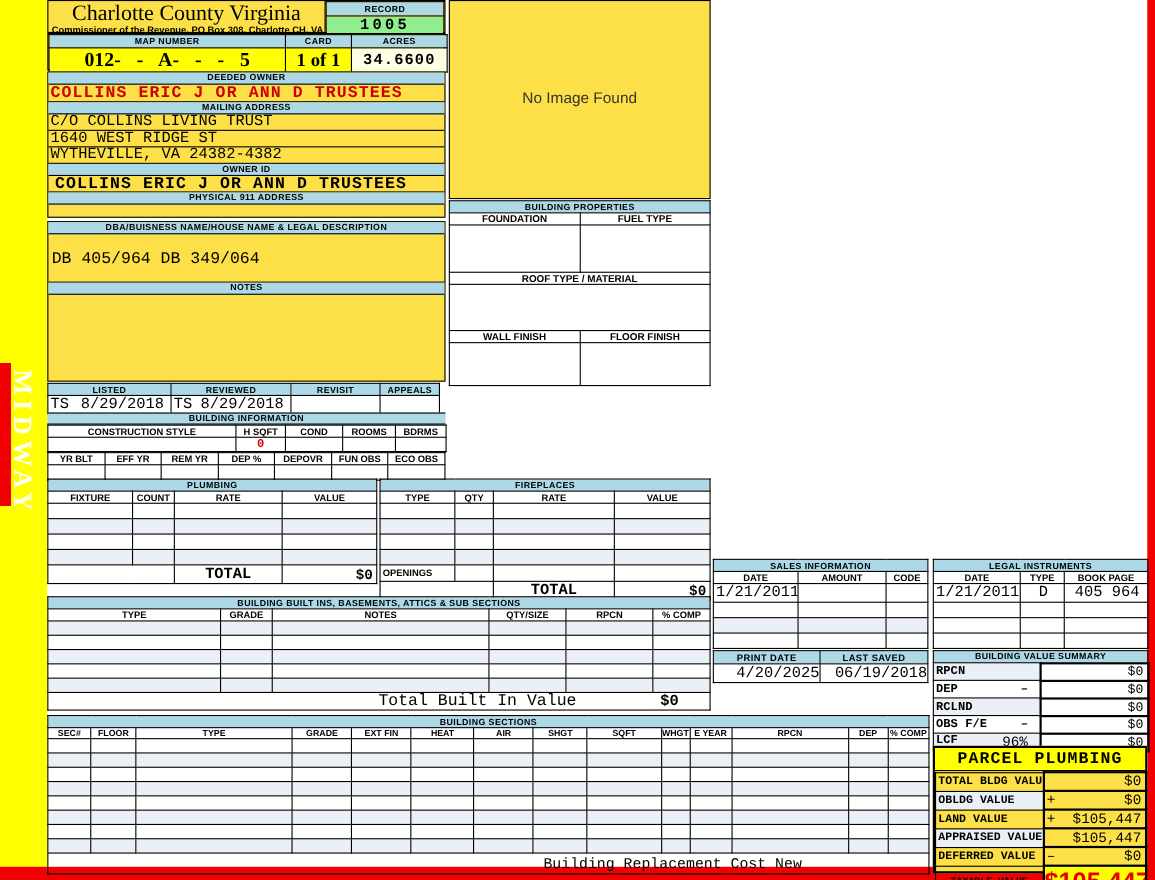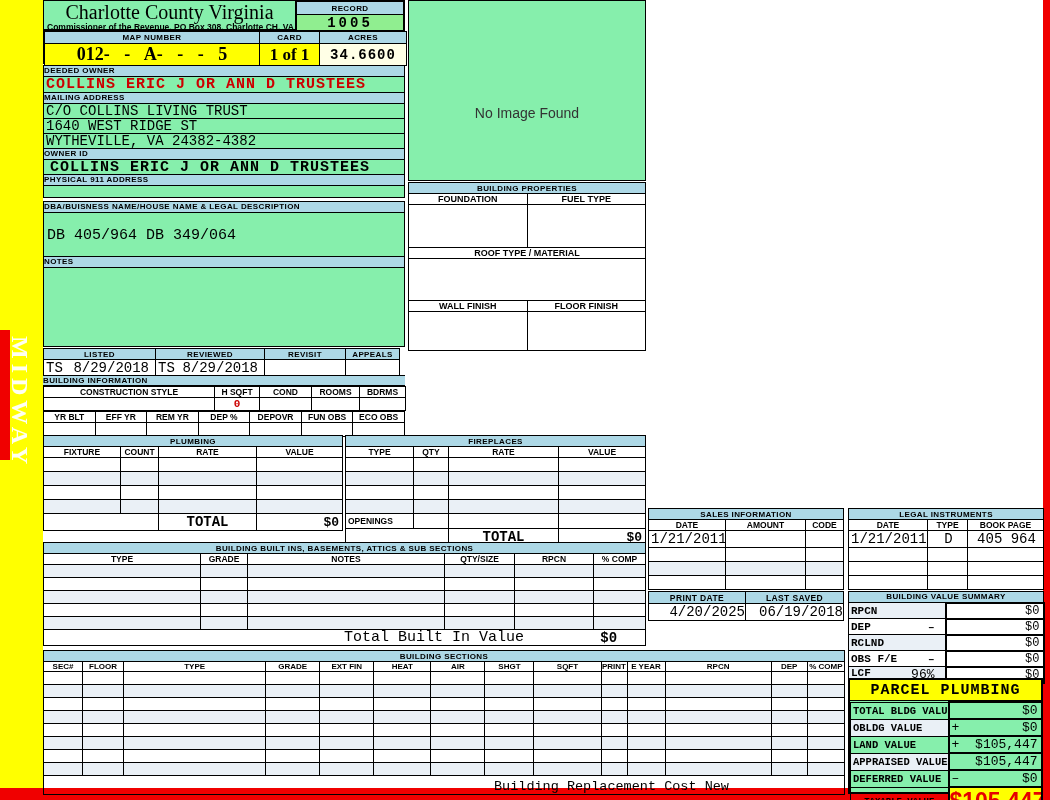--- a/index.html
+++ b/index.html
@@ -6,7 +6,7 @@
   html,body{background:#fff}
   #page{position:relative;width:1050px;height:800px;background:#fff;overflow:hidden;font-family:"Liberation Sans",sans-serif}
   .abs{position:absolute}
-  .box{position:absolute;border:1px solid #000;background:#86efac}
+  .box{position:absolute;border:1px solid #000;background:#fde047}
   
   #yellow-strip{position:absolute;left:0;top:0;width:43px;height:788px;background:#FFFF00}
   #red-left{position:absolute;left:0;top:330px;width:10px;height:130px;background:#F00000}

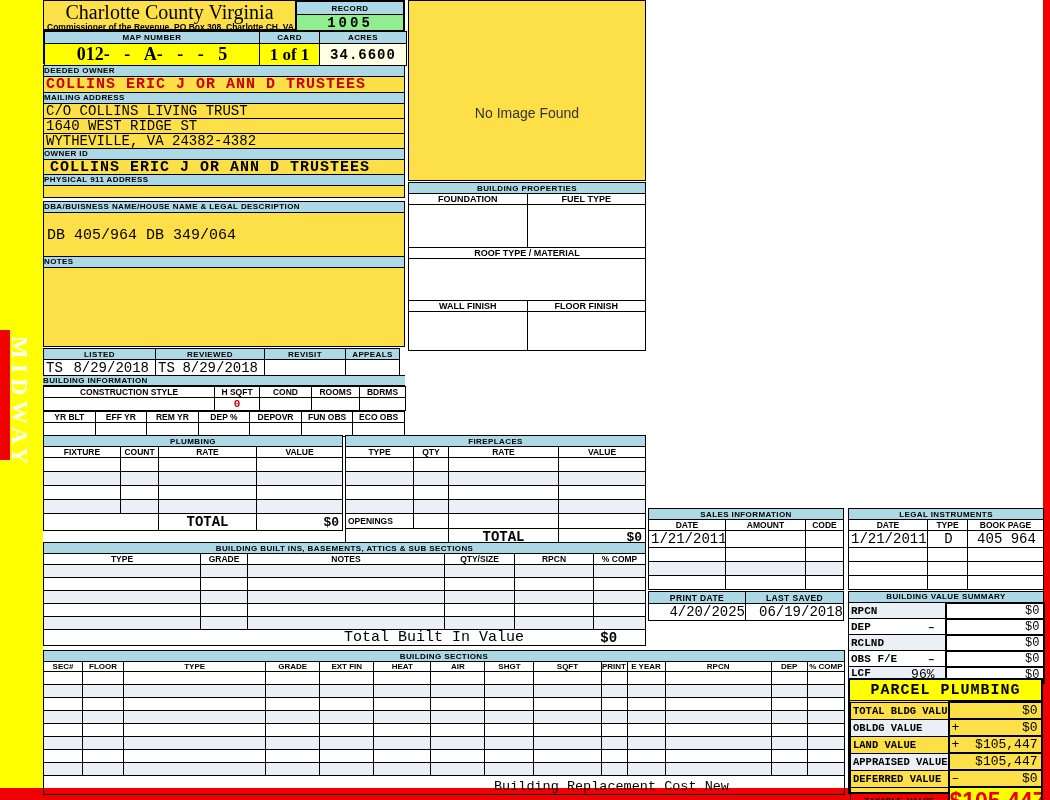--- a/index.html
+++ b/index.html
@@ -16,7 +16,7 @@
   
   table{border-collapse:collapse;table-layout:fixed;width:100%}
   td,th{border:1px solid #000;overflow:hidden;white-space:nowrap;padding:0;font-weight:normal;vertical-align:middle}
-  .strip{background:#ADD8E6;font:bold 8px "Liberation Sans",sans-serif;text-align:left;letter-spacing:.4px}
+  .strip{background:#ADD8E6;font:bold 8px "Liberation Sans",sans-serif;text-align:center;letter-spacing:.4px}
   div.strip{border-top:1px solid #000;border-bottom:1px solid #000;height:11px;line-height:10px}
   tr.striprow td{background:#ADD8E6;font:bold 8px "Liberation Sans",sans-serif;text-align:center;letter-spacing:.4px;height:11px}
   tr.ch td{font:bold 8.5px "Liberation Sans",sans-serif;text-align:center;background:#fff;height:10px}

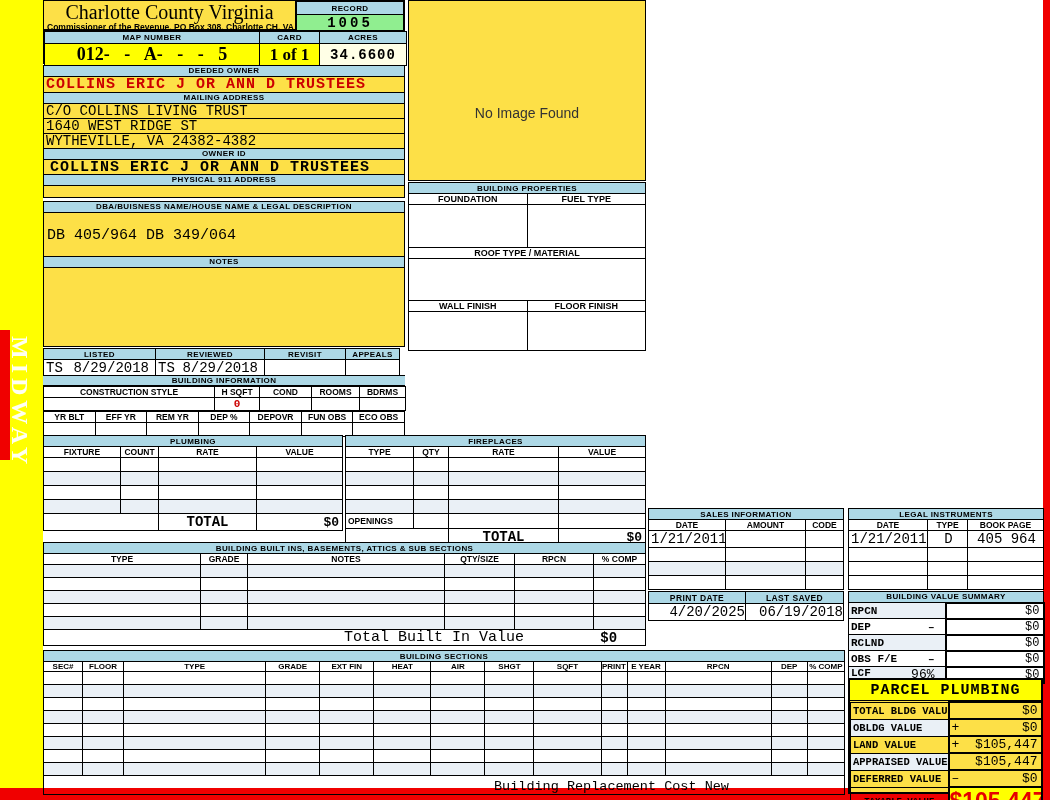--- a/index.html
+++ b/index.html
@@ -79,7 +79,7 @@
   .sec-foot span{font:13.5px "Liberation Mono",monospace;margin-left:450px}
   
   #noimg-box{left:408px;top:0;width:238px;height:181px}
-  #noimg-box div{text-align:center;margin-top:104px;font:14px "Liberation Sans",sans-serif;color:#333}
+  #noimg-box div{text-align:center;margin-top:80px;font:14px "Liberation Sans",sans-serif;color:#333}
   #bprops-box{left:408px;top:182px;width:238px;height:164px}
   .bp-h{font:bold 9px "Liberation Sans",sans-serif;text-align:center;height:10px}
   #sales-box{left:648px;top:508px;width:195px;height:78px}

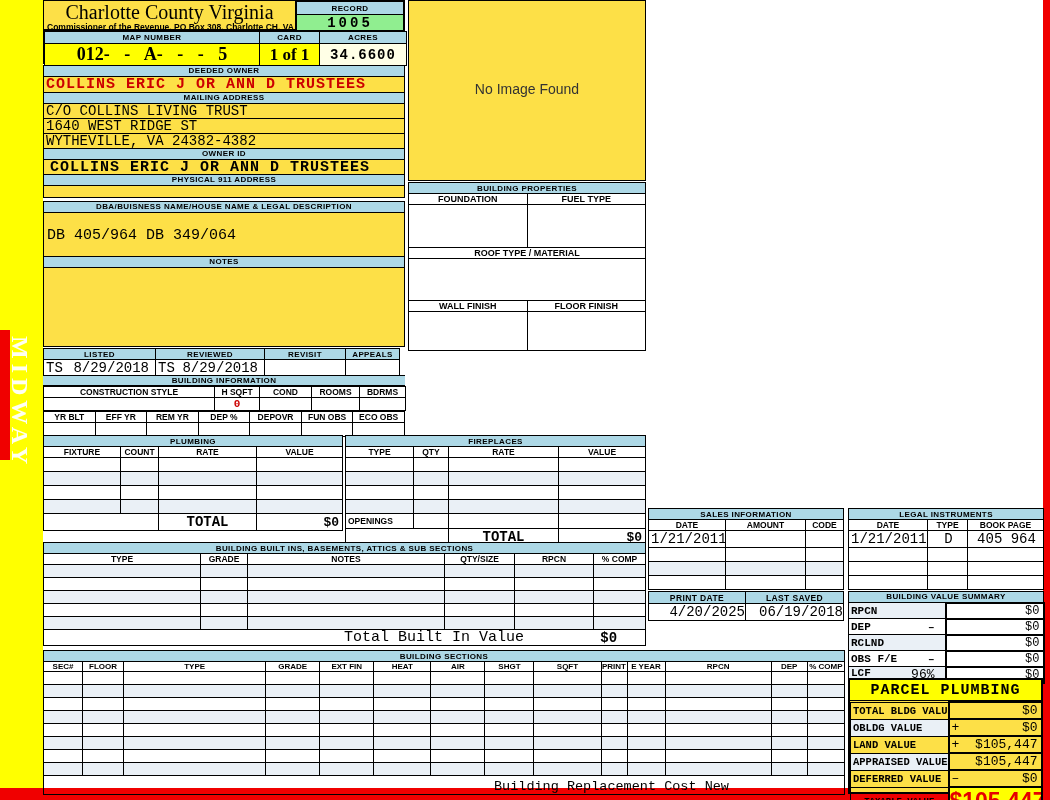--- a/index.html
+++ b/index.html
@@ -499,7 +499,7 @@
         <td>AIR</td>
         <td>SHGT</td>
         <td>SQFT</td>
-        <td>PRINT</td>
+        <td>WHGT</td>
         <td>E YEAR</td>
         <td>RPCN</td>
         <td>DEP</td>

